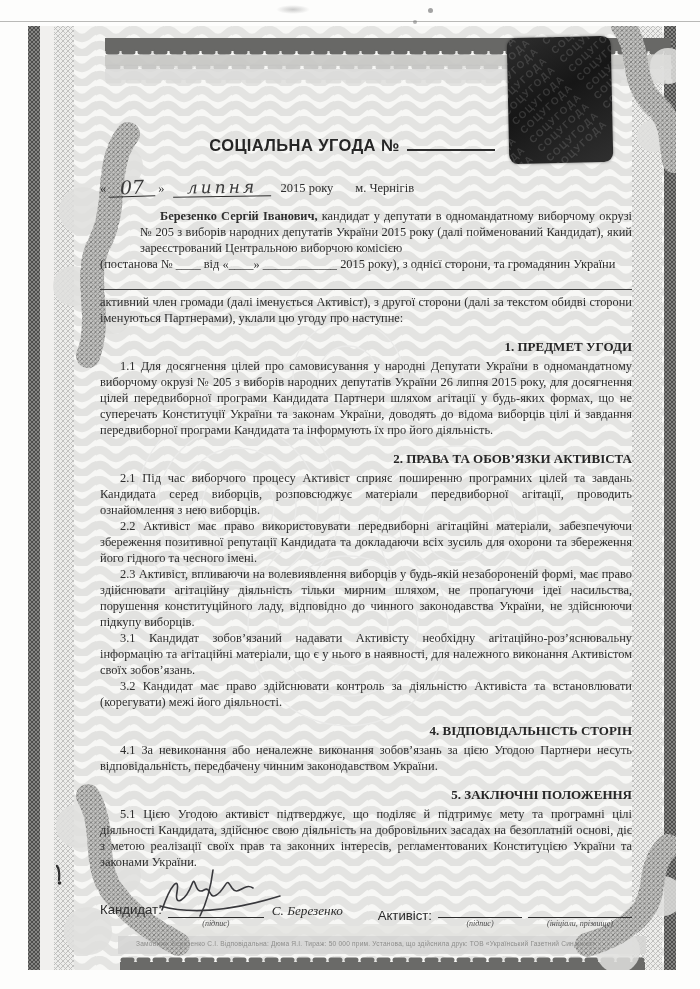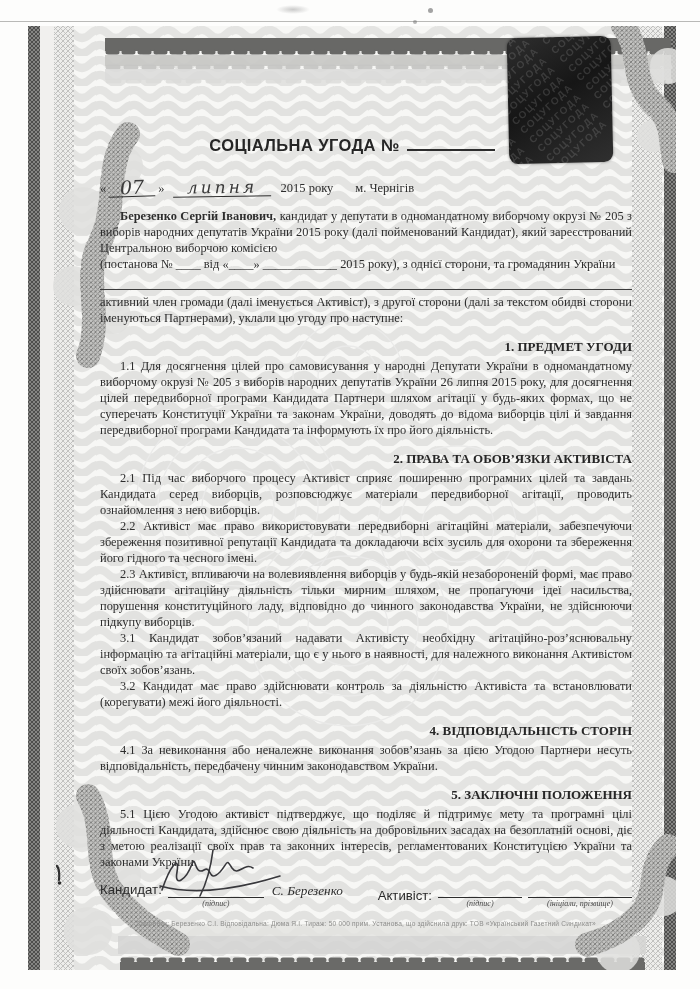--- a/index.html
+++ b/index.html
@@ -36,7 +36,7 @@
 
   .p { font-size:12.4px; line-height:16px; text-align:justify; margin:0; }
   .indent { text-indent:20px; }
-  .mt { margin-top:11px; }
+  .mt { margin-top:11px;padding-left:40px; }
   .fill-line { height:14px; border-bottom:1.2px solid #3c3c3c; margin:3px 0 4px 0; }
 
   h3.sec { text-align:right; font-size:13px; font-weight:bold; margin:13px 0 3px 0;

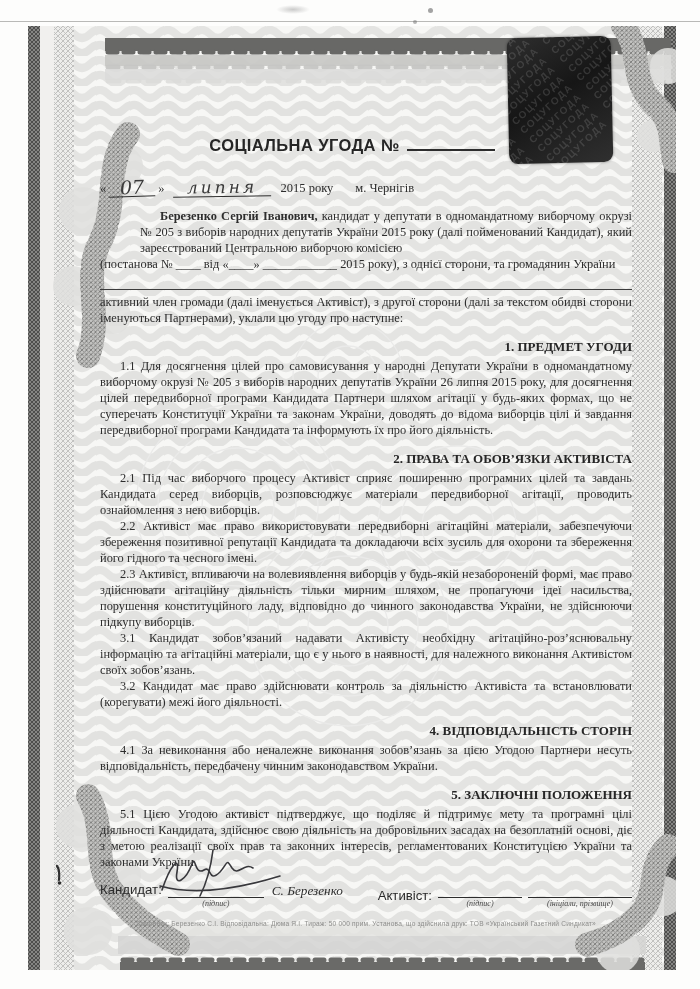--- a/index.html
+++ b/index.html
@@ -42,7 +42,7 @@
   h3.sec { text-align:right; font-size:13px; font-weight:bold; margin:13px 0 3px 0;
            font-family:"Liberation Serif", serif; color:#262626; }
 
-  .sig-row { display:flex; margin-top:12px; font-size:13.2px; align-items:flex-start; }
+  .sig-row { display:flex; margin-top:32px; font-size:13.2px; align-items:flex-start; }
   .sig-label { font-family:"Liberation Sans", sans-serif; color:#2b2b2b; }
   .sig-stack { display:inline-block; vertical-align:top; text-align:center; position:relative; margin-left:6px; }
   .sig-stack .line { display:block; height:15px; border-bottom:1.1px solid #2d2d2d; }

